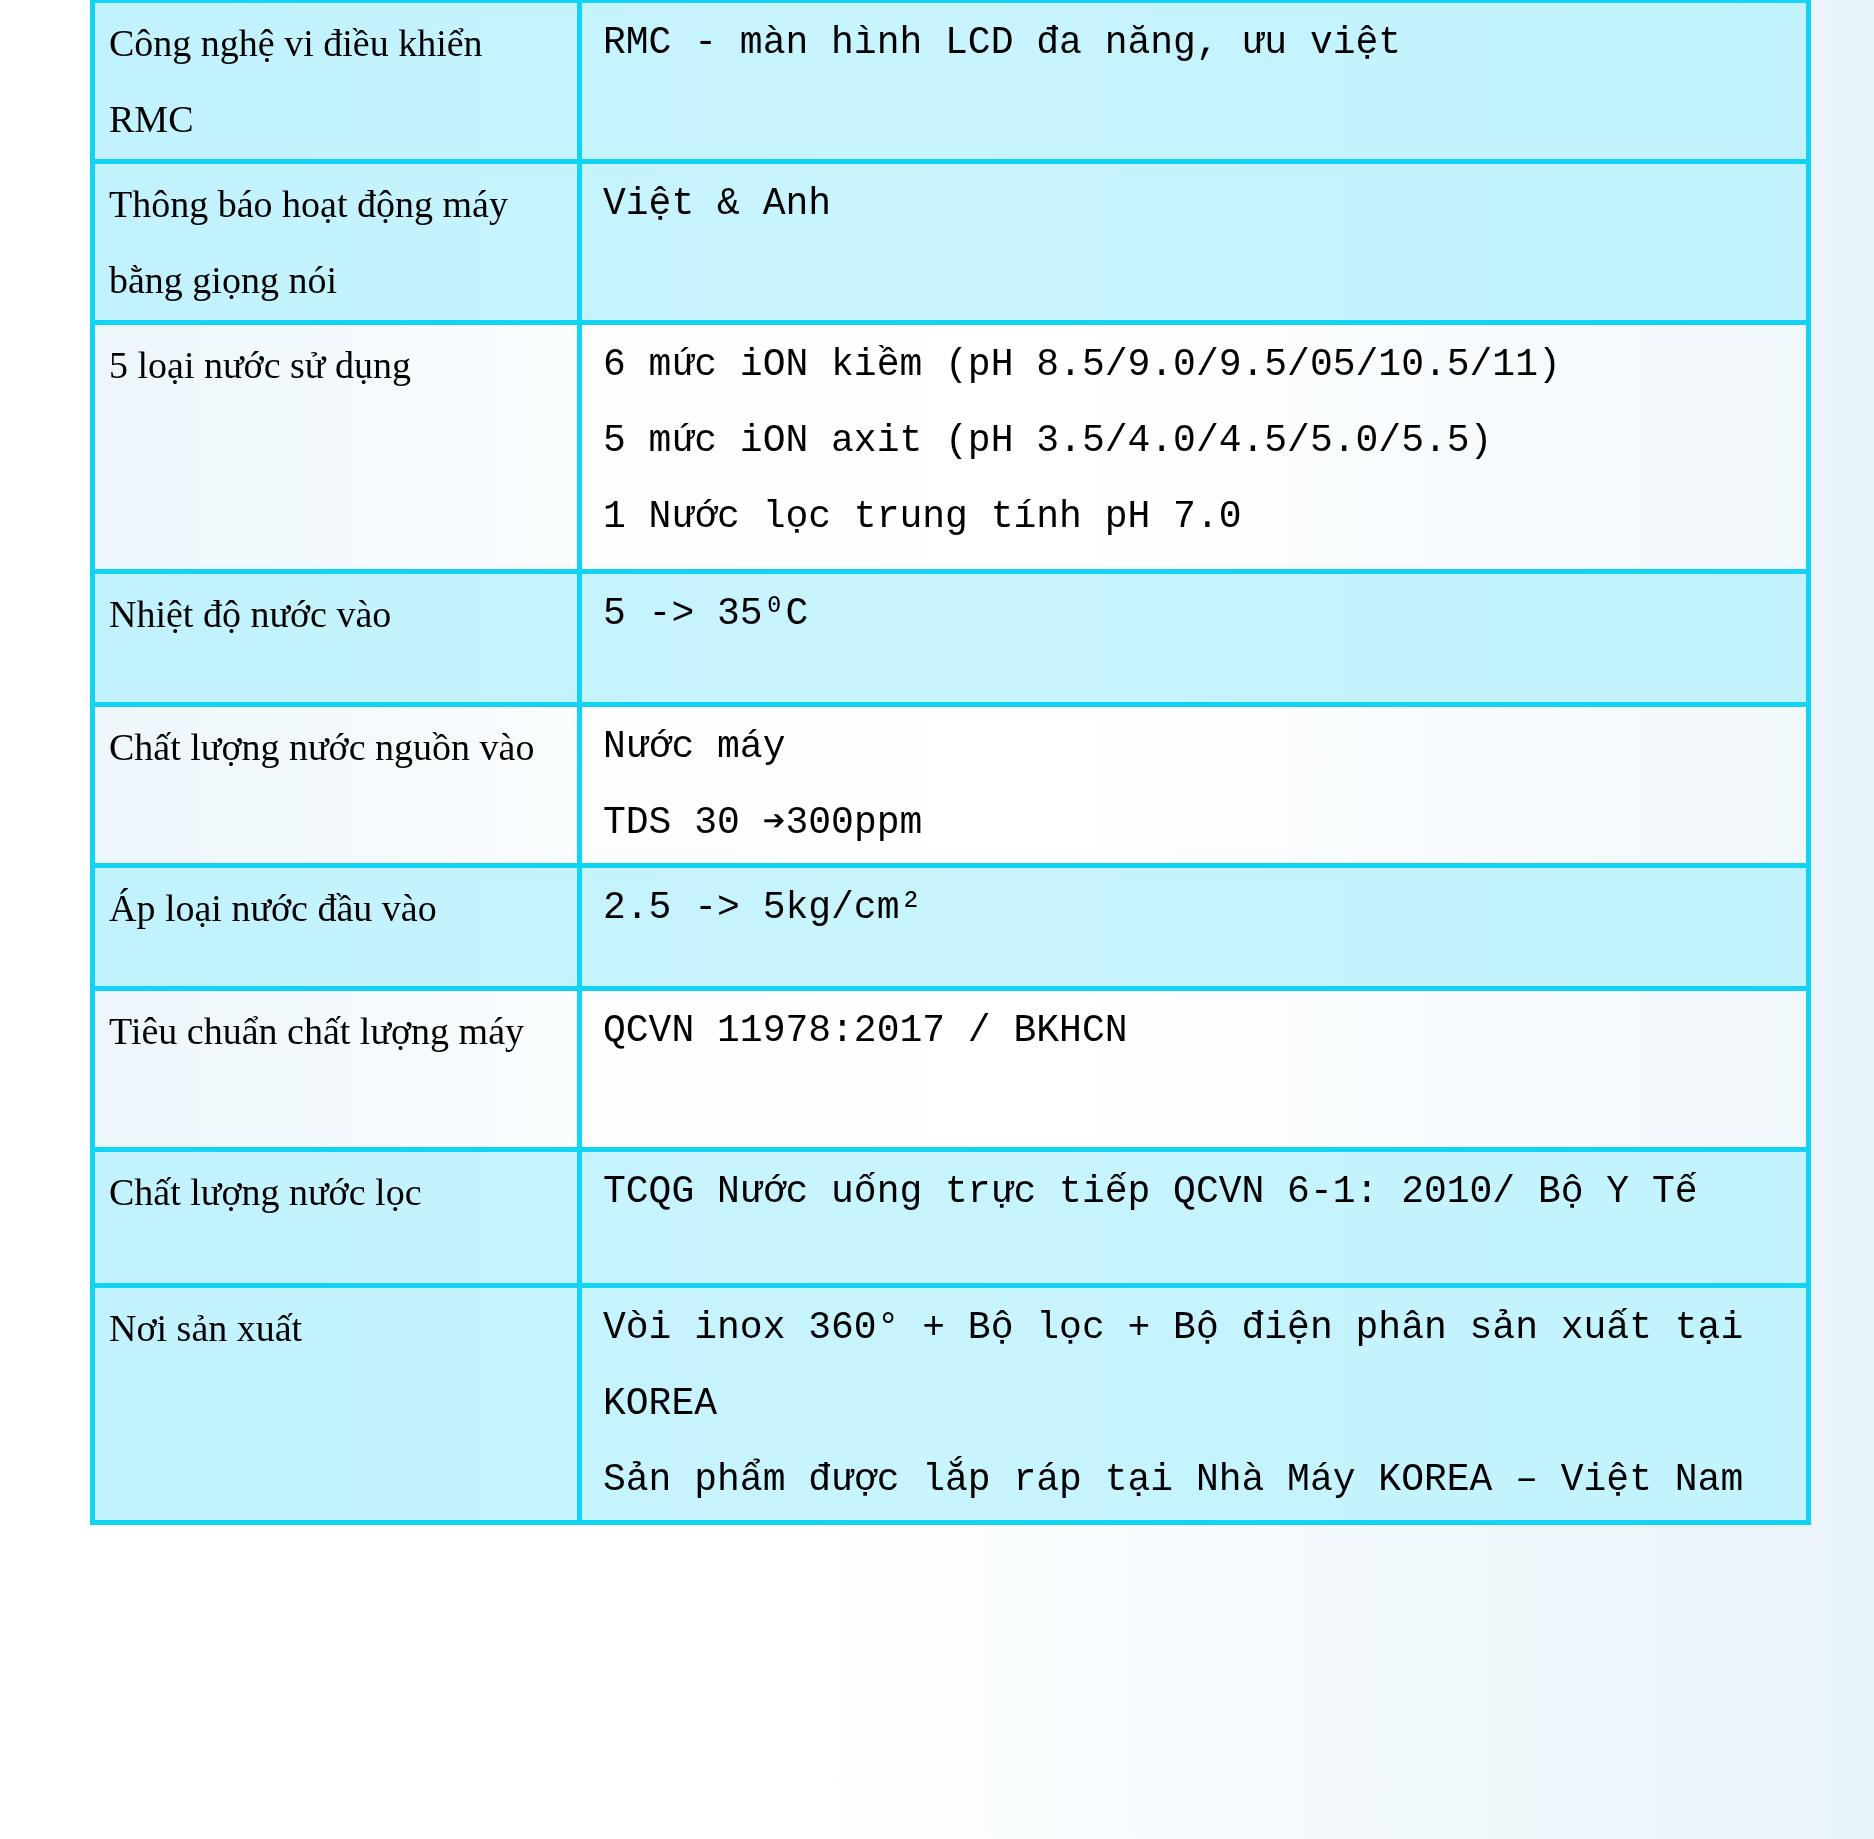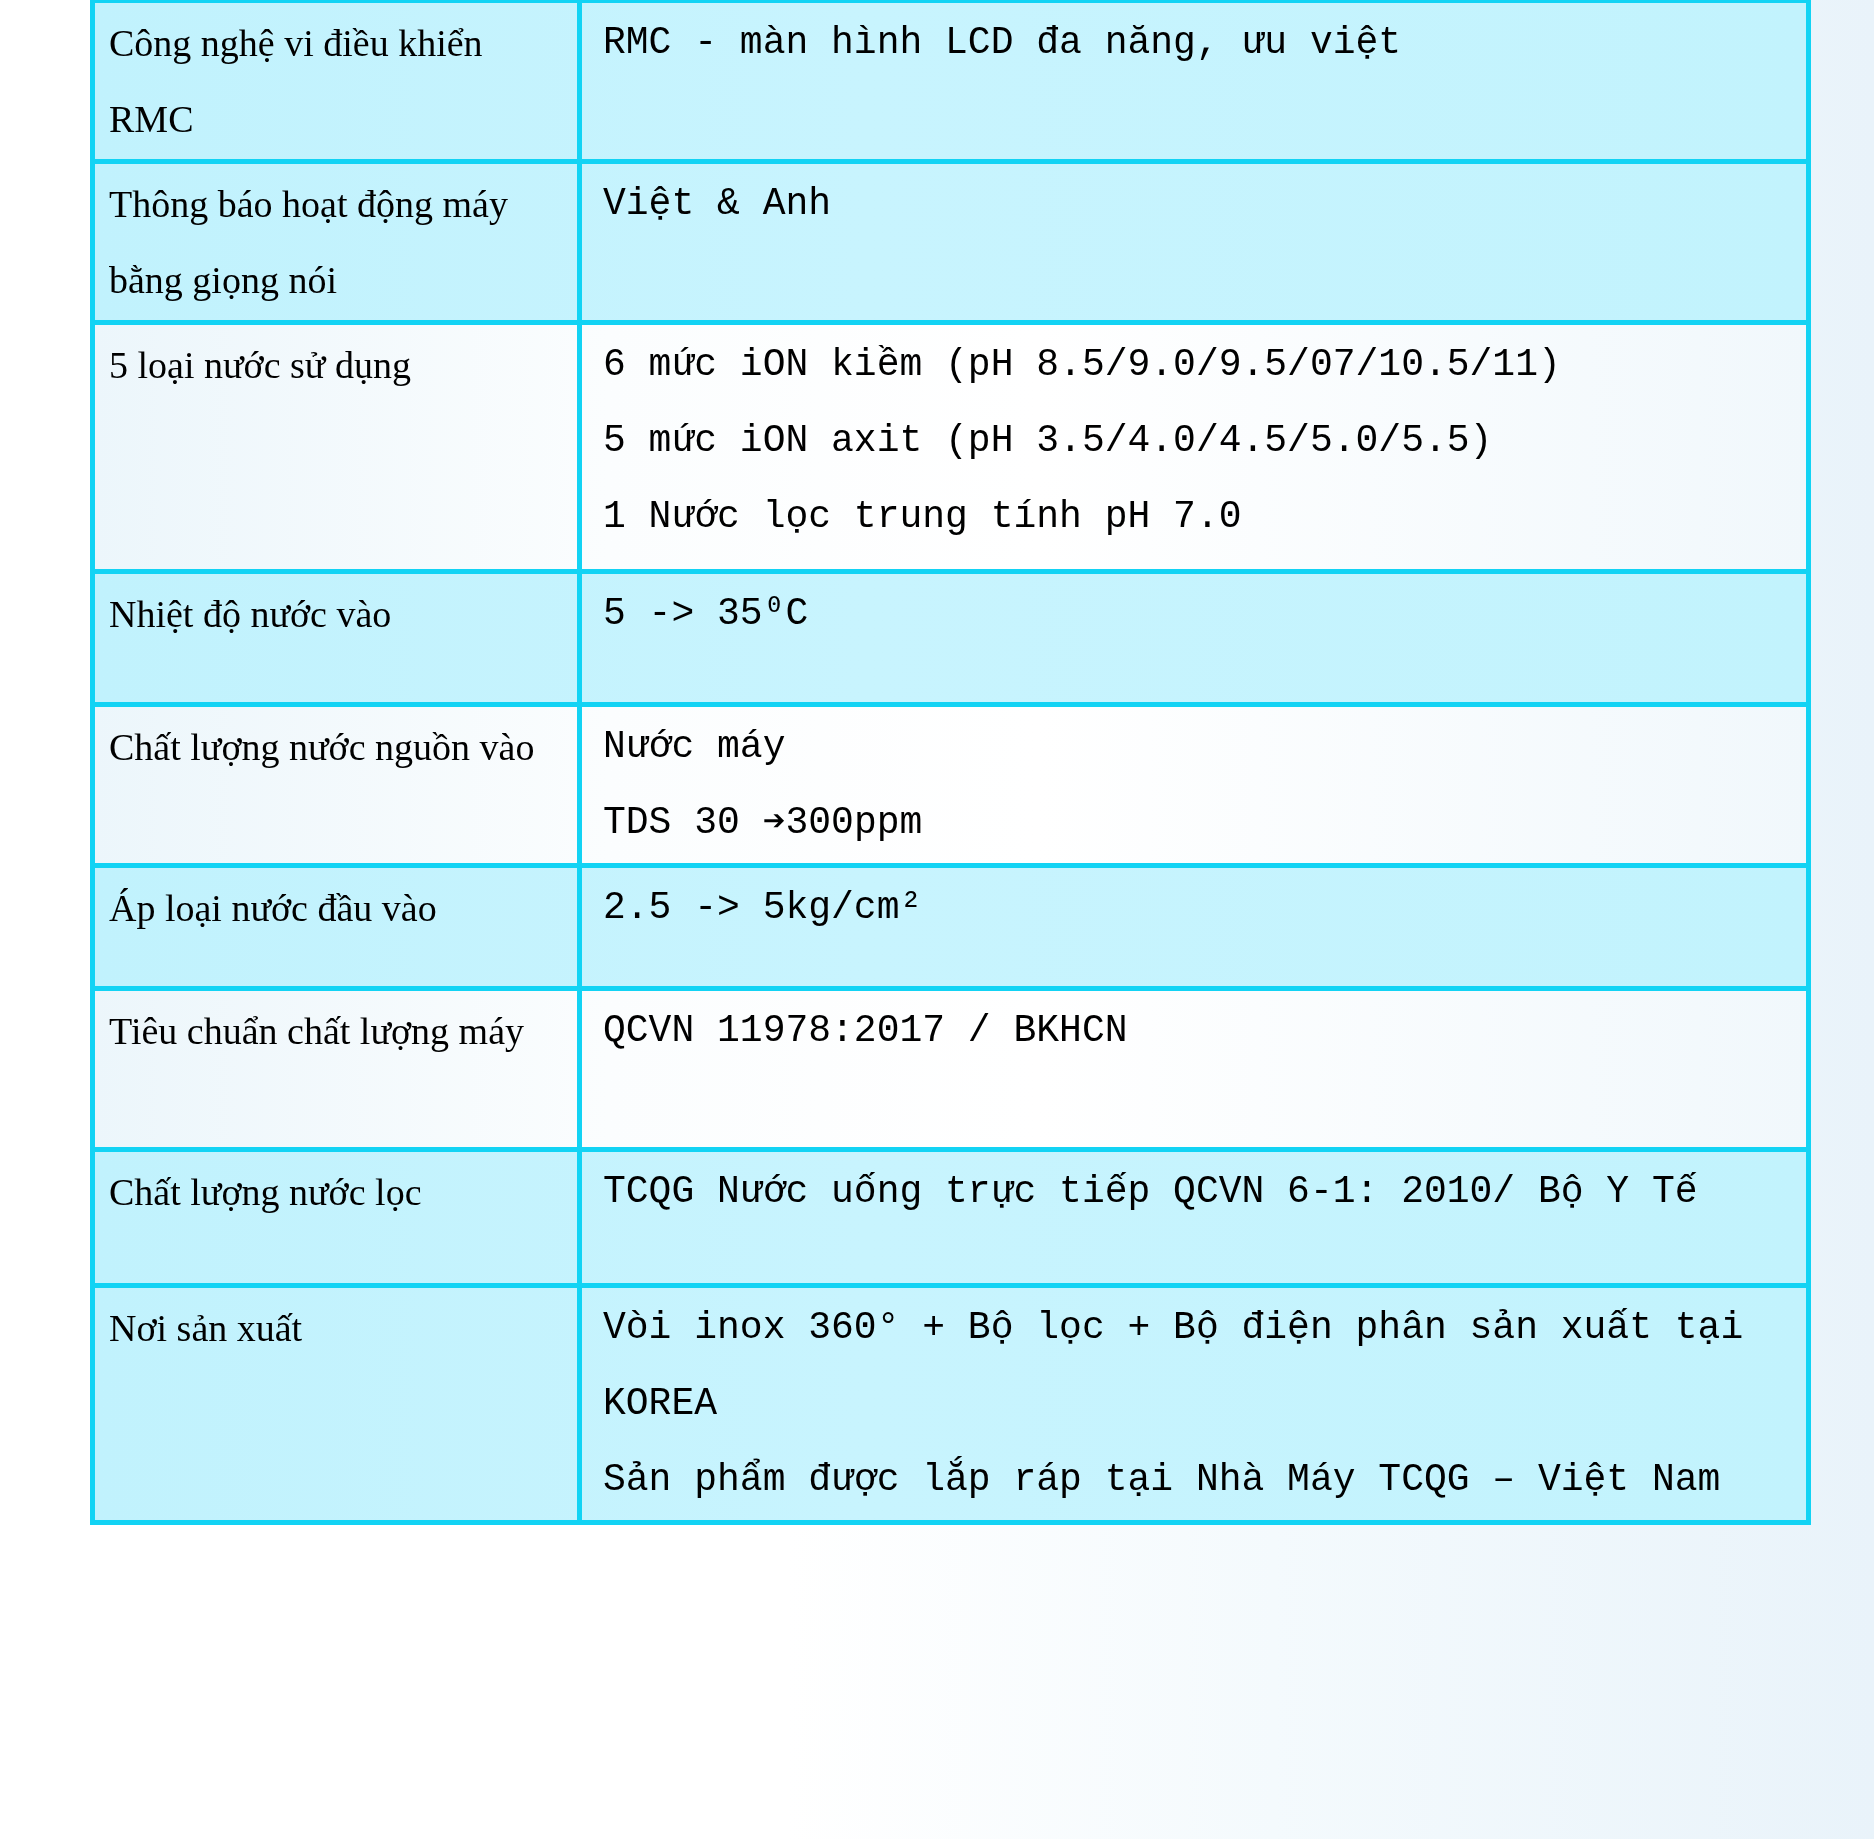--- a/index.html
+++ b/index.html
@@ -78,7 +78,7 @@
       <tr class="light" style="height:249px">
         <td class="label">5 loại nước sử dụng</td>
         <td class="value">
-          <div class="line">6 mức iON kiềm (pH 8.5/9.0/9.5/07/10.5/11)</div>
+          <div class="line">6 mức iON kiềm (pH 8.5/9.0/9.5/05/10.5/11)</div>
           <div class="line">5 mức iON axit (pH 3.5/4.0/4.5/5.0/5.5)</div>
           <div class="line">1 Nước lọc trung tính pH 7.0</div>
         </td>

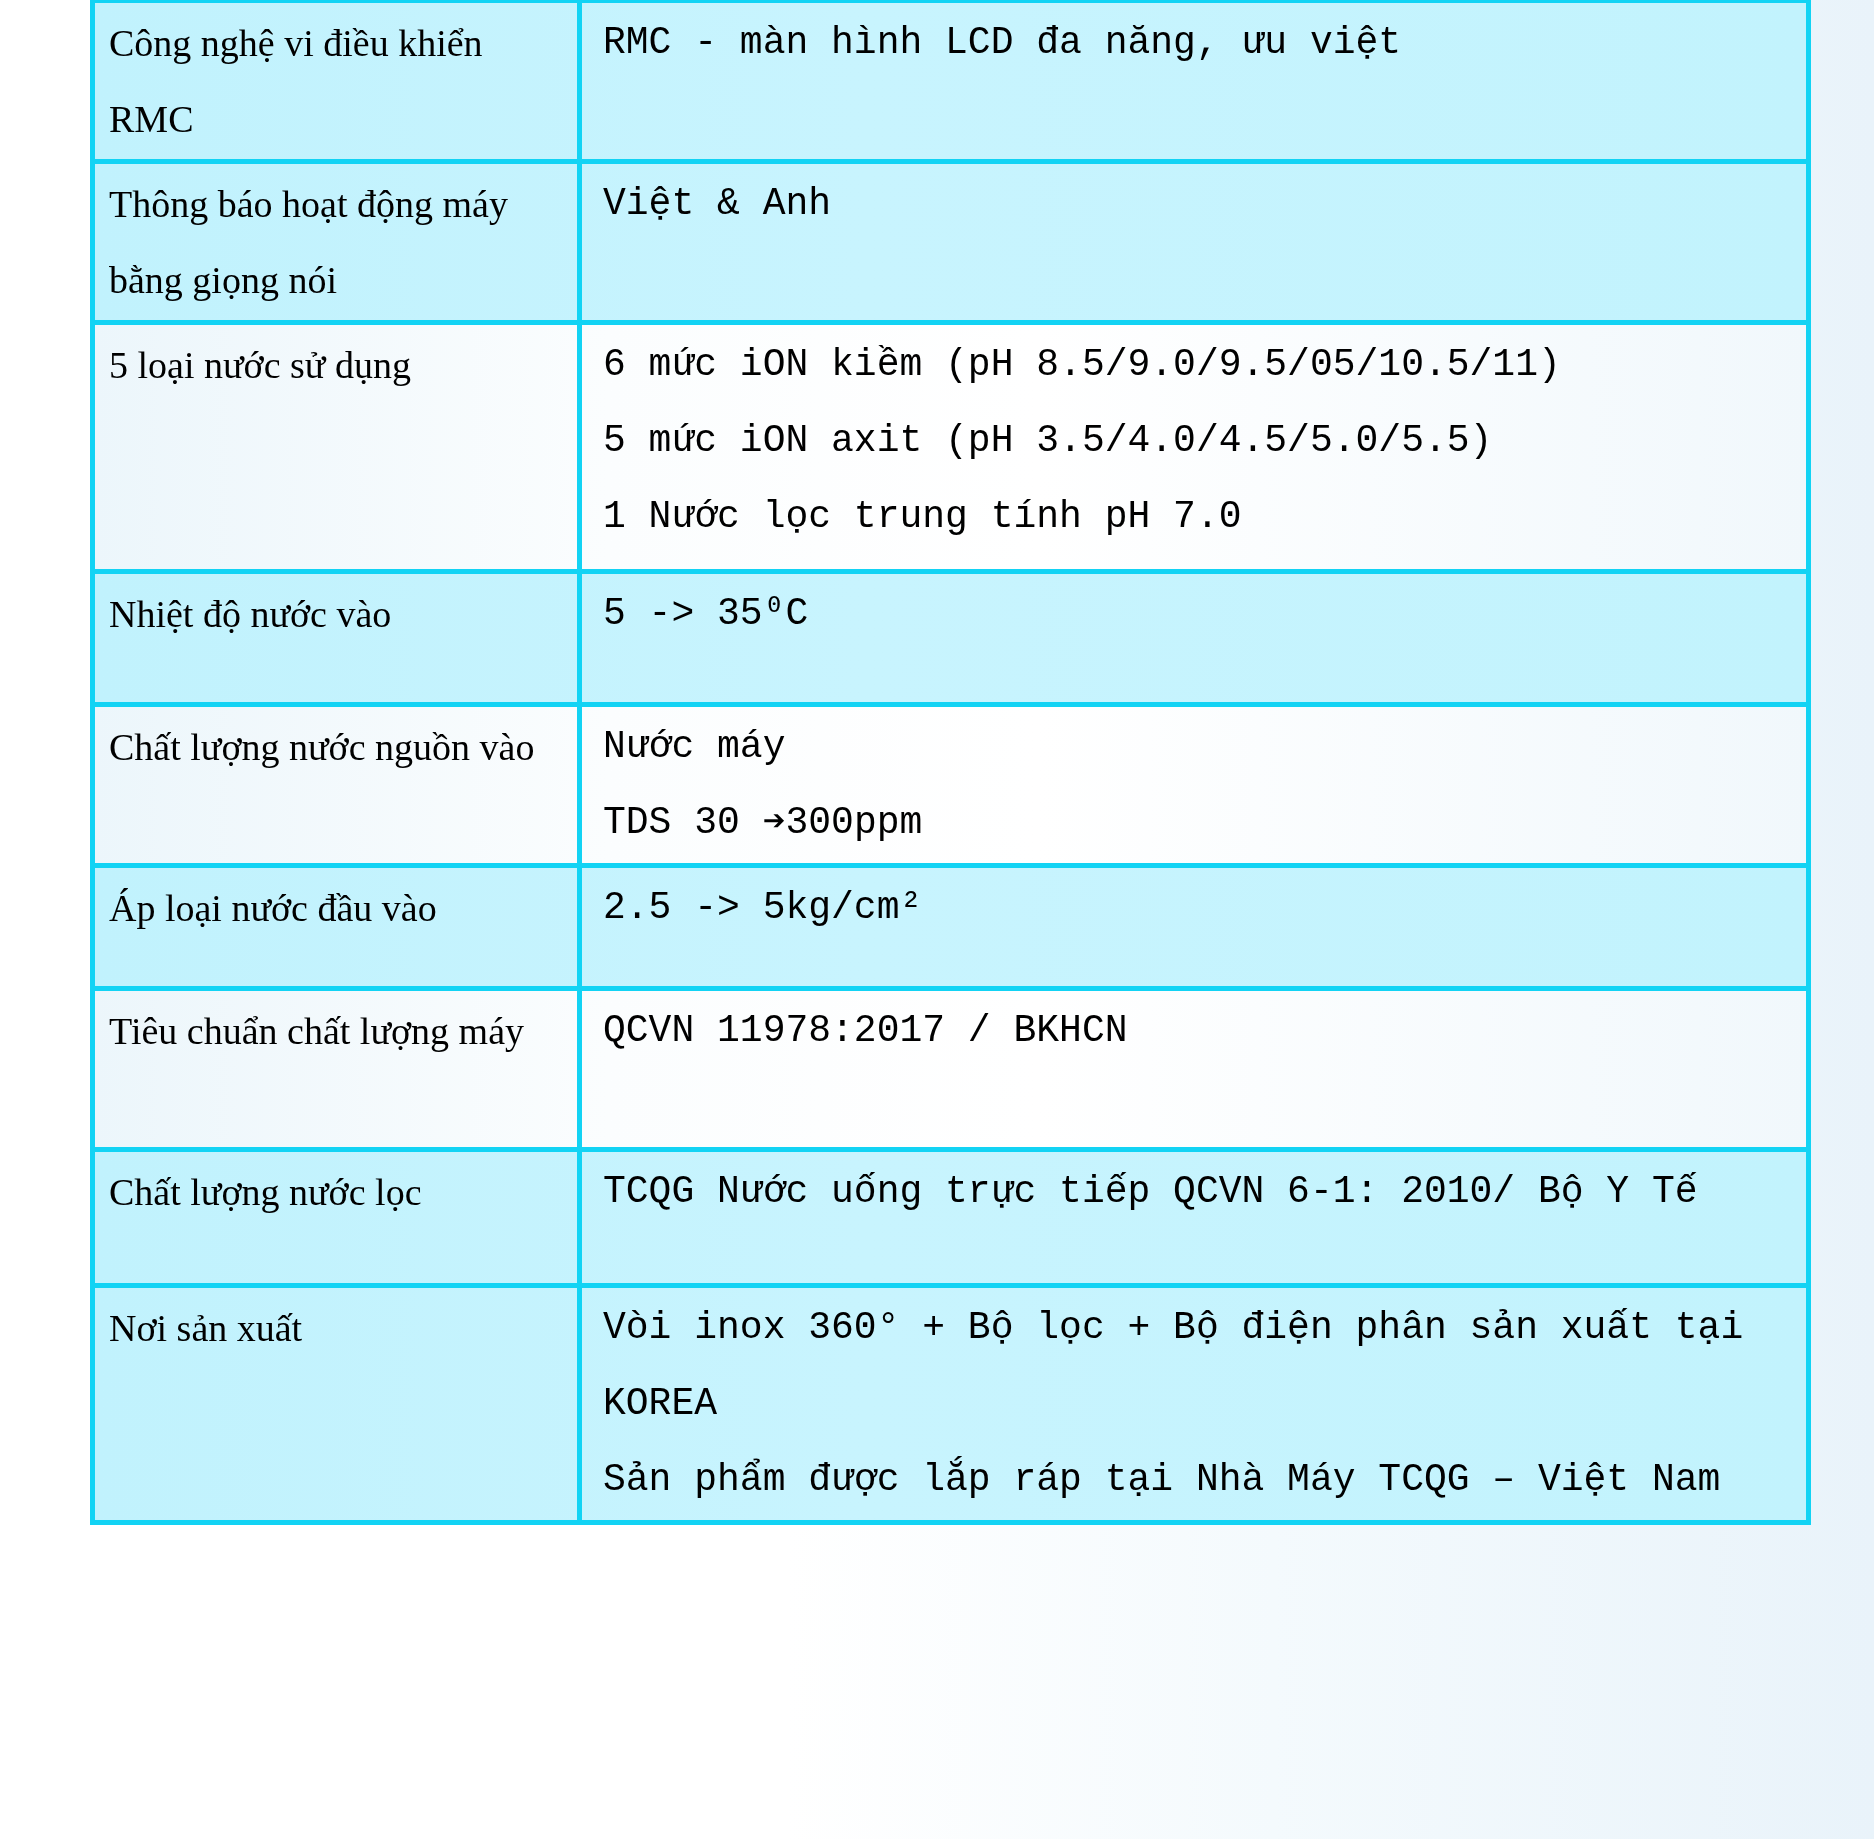--- a/index.html
+++ b/index.html
@@ -125,7 +125,7 @@
         <td class="label">Nơi sản xuất</td>
         <td class="value">
           <div class="line">Vòi inox 360° + Bộ lọc + Bộ điện phân sản xuất tại KOREA</div>
-          <div class="line">Sản phẩm được lắp ráp tại Nhà Máy TCQG – Việt Nam</div>
+          <div class="line">Sản phẩm được lắp ráp tại Nhà Máy KOREA – Việt Nam</div>
         </td>
       </tr>
 

